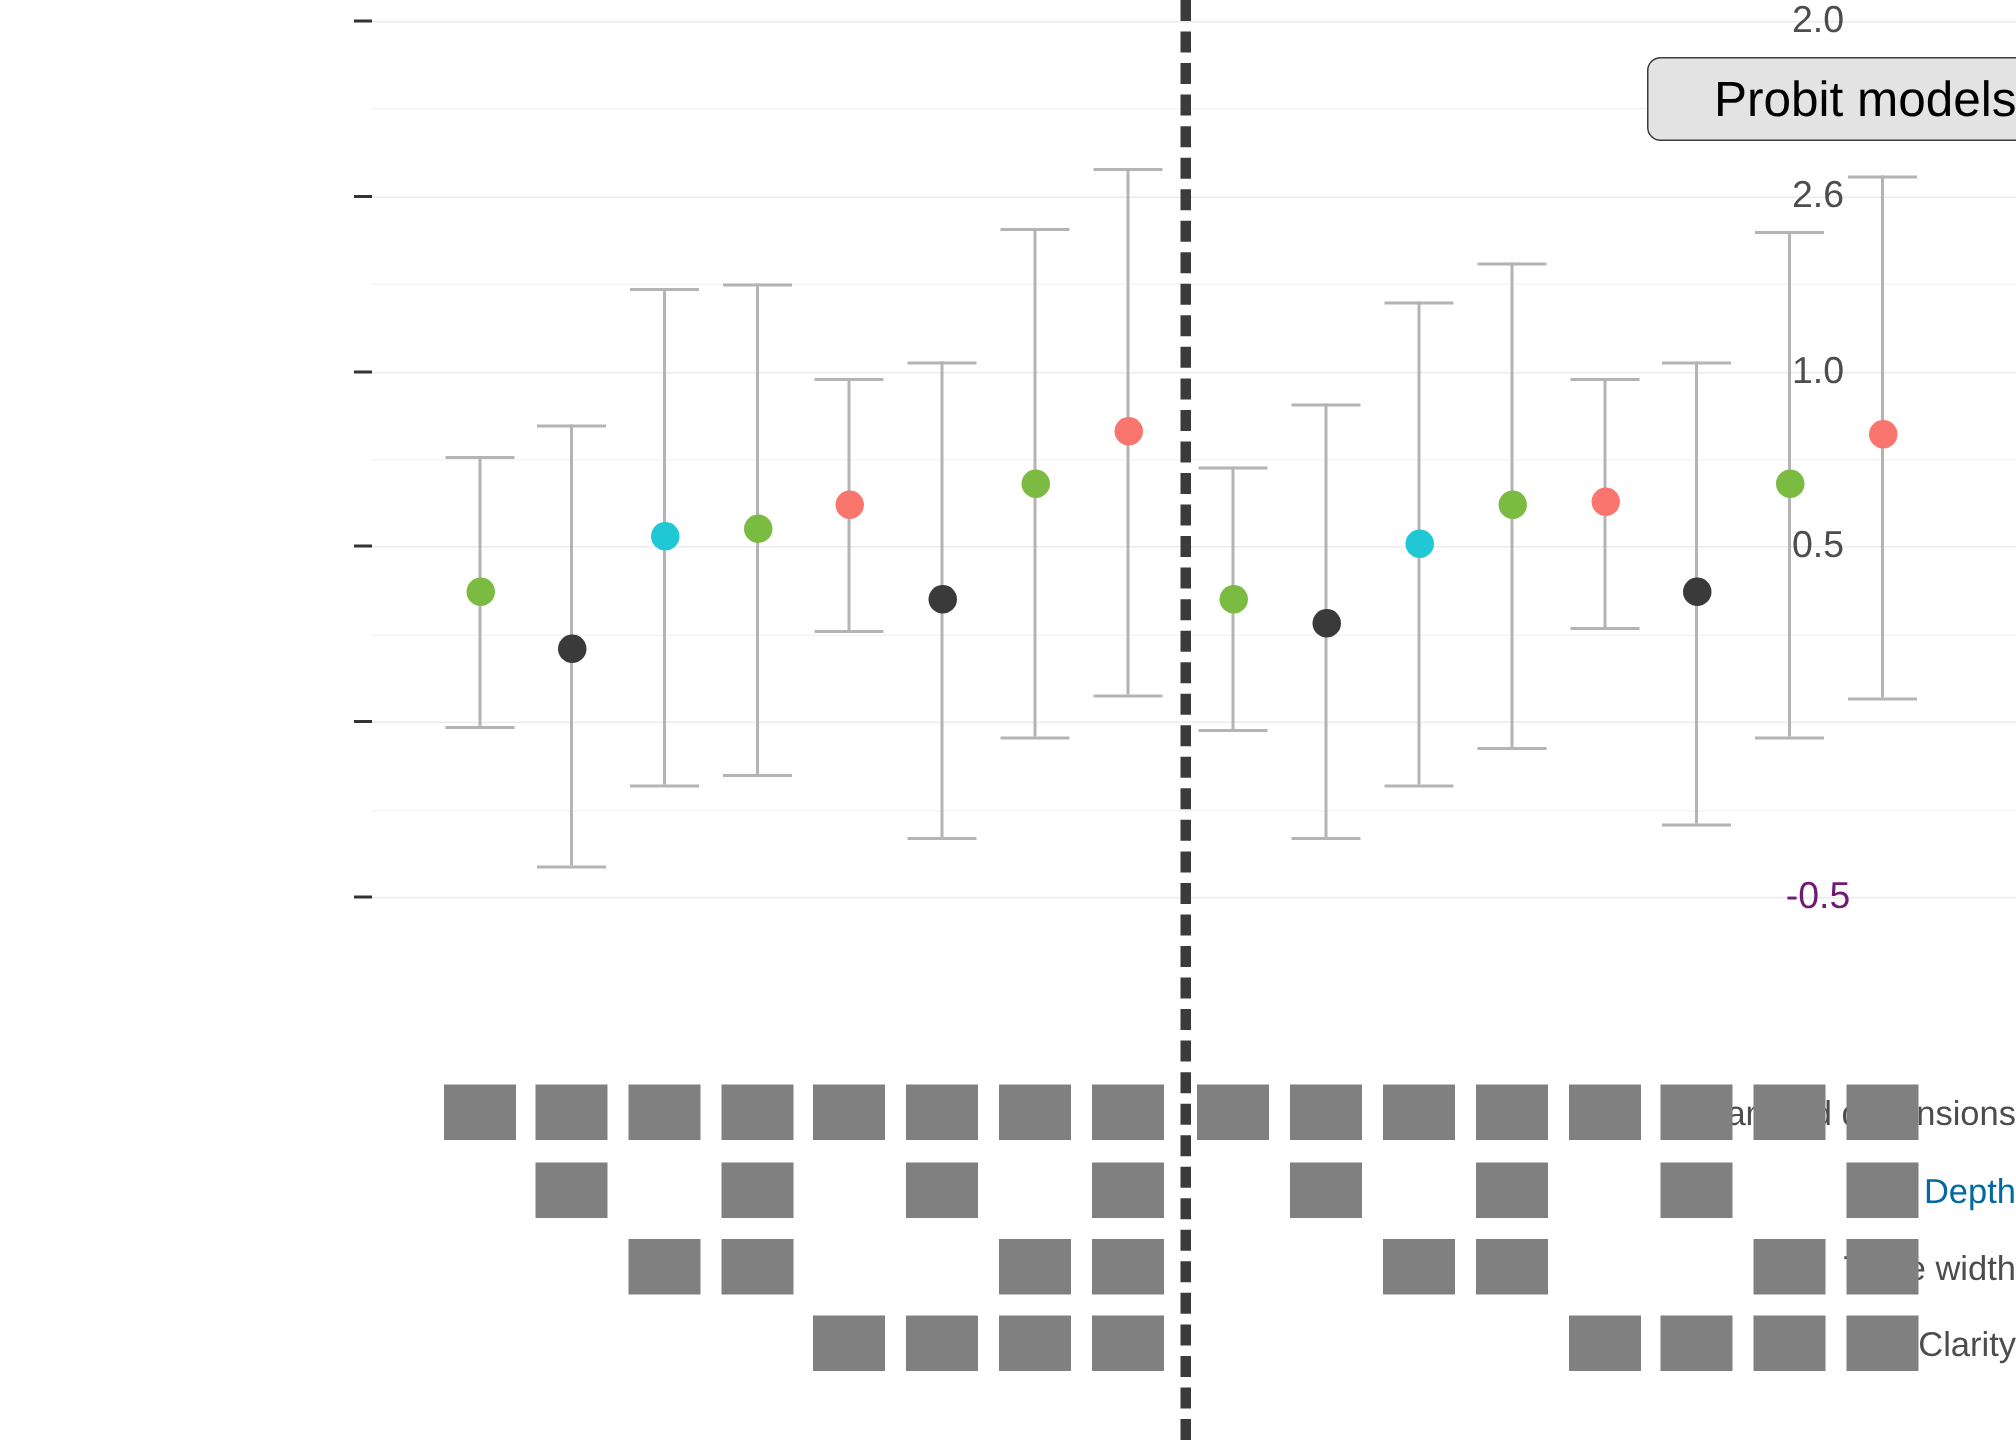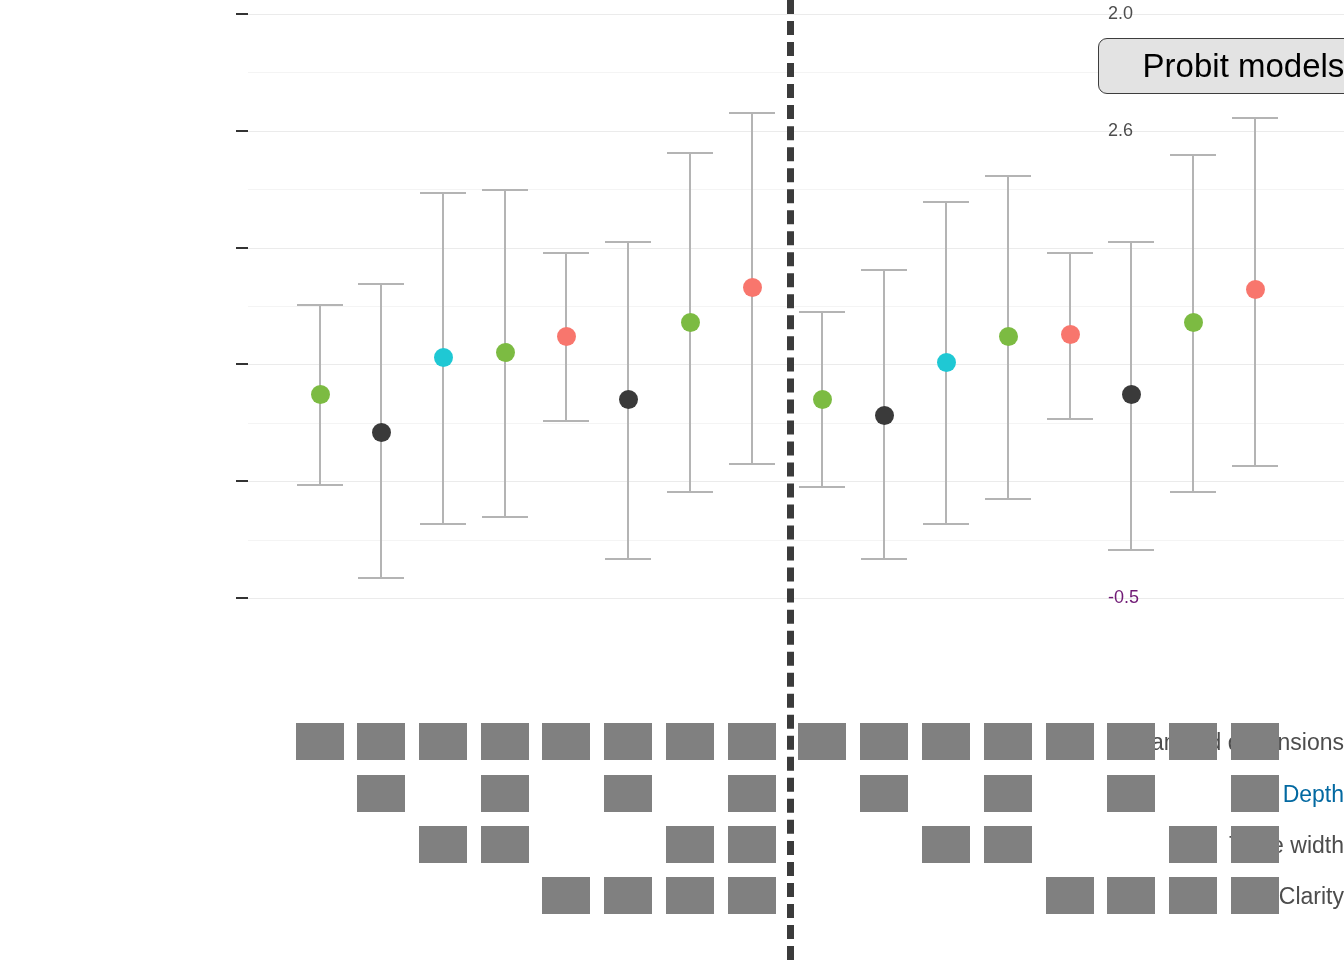--- a/index.html
+++ b/index.html
@@ -12,8 +12,8 @@
   .grid-major{position:absolute;height:1px;background:#ebebeb;}
   .grid-minor{position:absolute;height:1px;background:#f4f4f4;}
 
-  .ytick-label{position:absolute;right:4px;text-align:left;color:#4d4d4d;
-               font-size:18px;line-height:25px;white-space:nowrap;}
+  .ytick-label{position:absolute;right:16px;text-align:center;color:#4d4d4d;
+               font-size:25px;line-height:25px;white-space:nowrap;}
   .ytick-mark{position:absolute;height:2px;width:12px;background:#333;}
 
   .panel-strip{position:absolute;background:#e3e3e3;border:1px solid #3d3d3d;

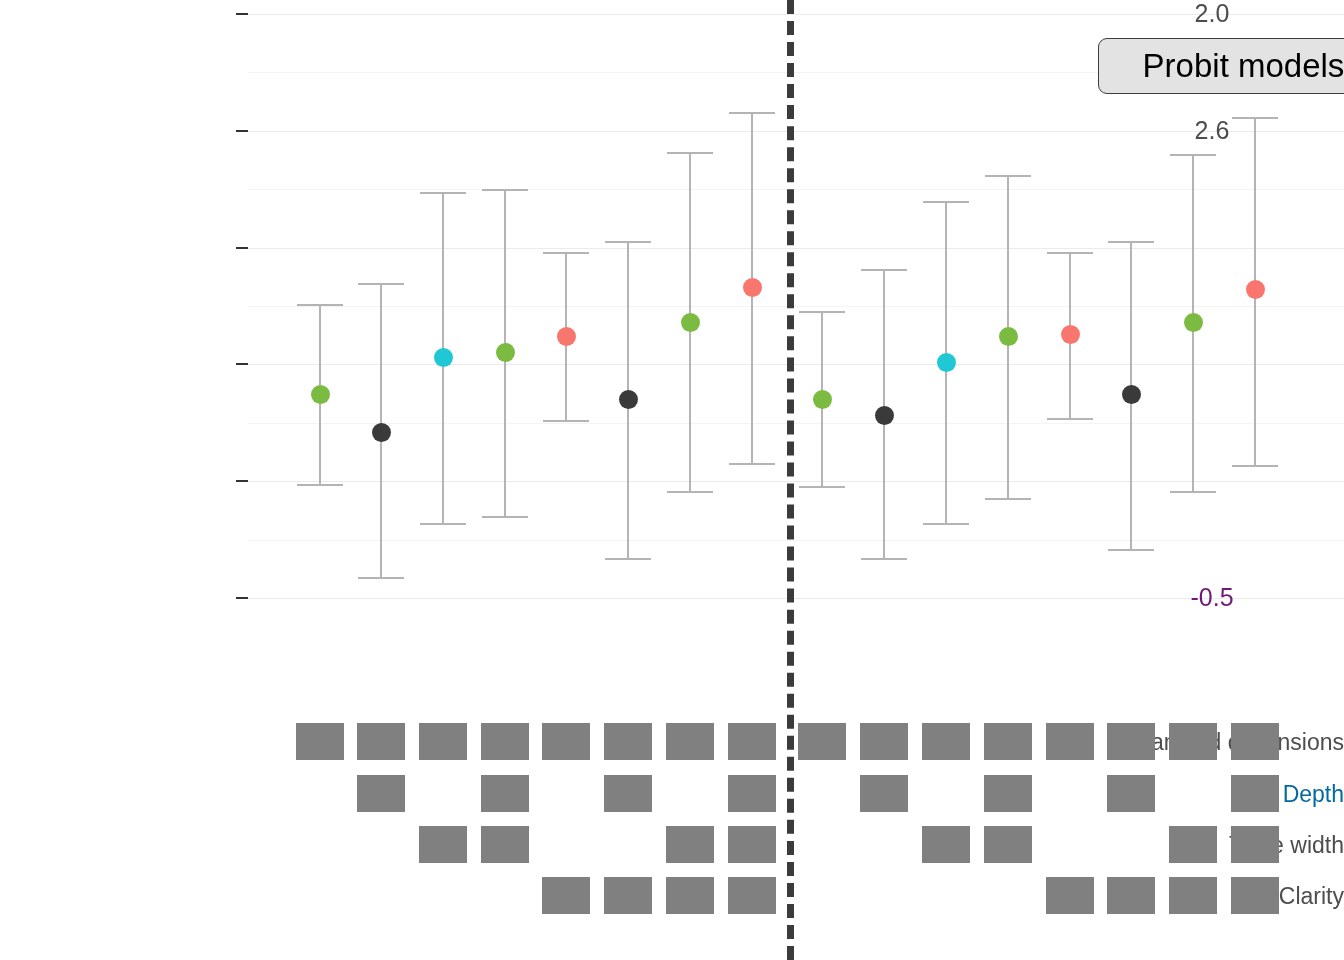--- a/index.html
+++ b/index.html
@@ -55,6 +55,7 @@
       <div class="ytick-mark" style="top: 13px; left: 236px;"></div>
       <div class="spec-none ytick-label" style="top: 117.8px; width: 232px; color: rgb(77, 77, 77);">2.6</div>
       <div class="ytick-mark" style="top: 129.8px; left: 236px;"></div>
+      <div class="spec-none ytick-label" style="top: 234.6px; width: 232px; color: rgb(77, 77, 77);">1.0</div>
       <div class="ytick-mark" style="top: 246.6px; left: 236px;"></div>
       <div class="ytick-mark" style="top: 363.4px; left: 236px;"></div>
       <div class="ytick-mark" style="top: 480.2px; left: 236px;"></div>

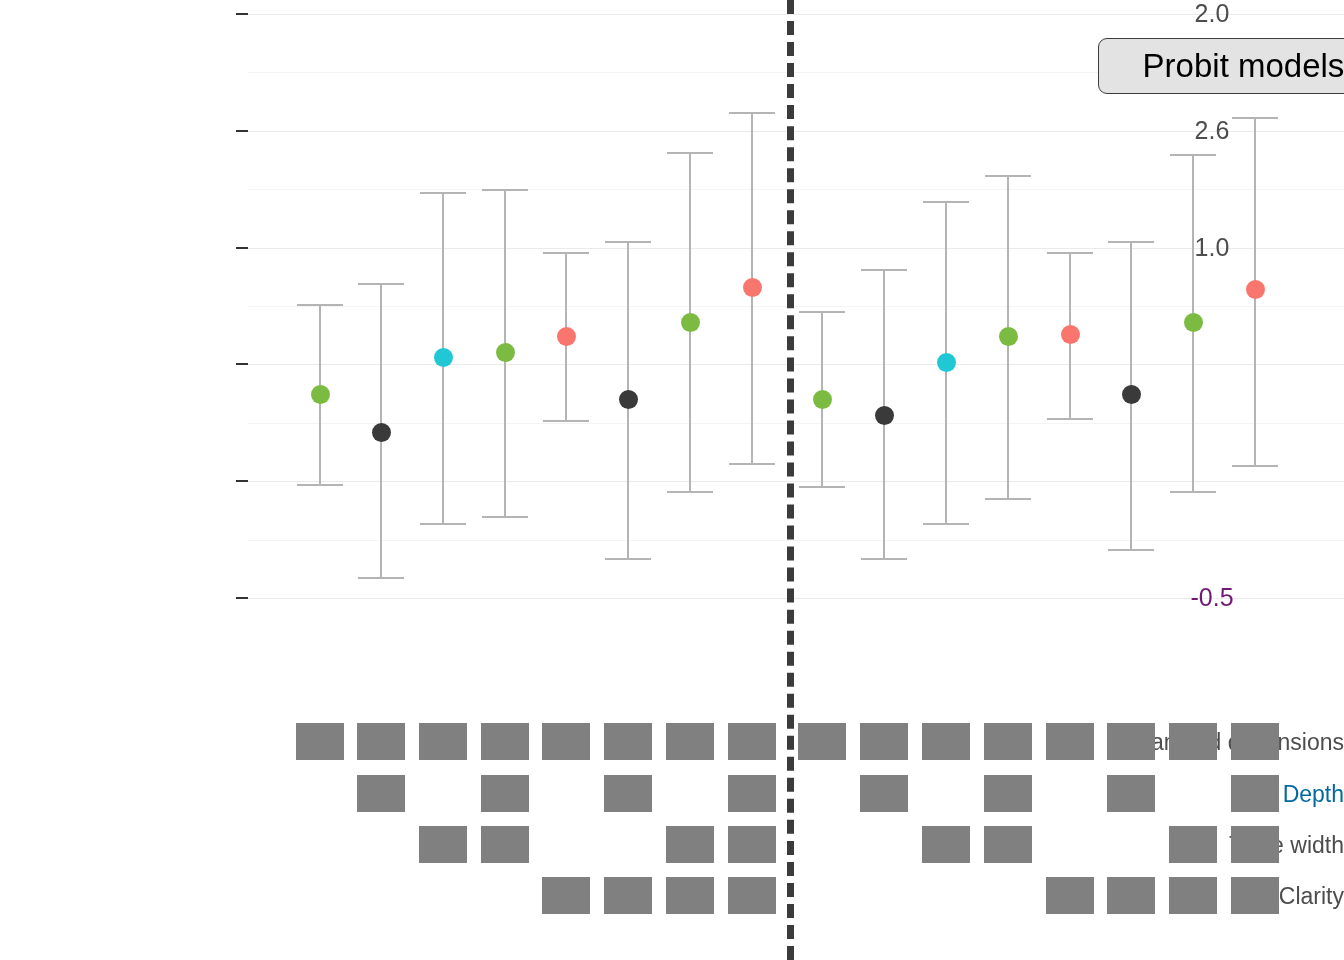--- a/index.html
+++ b/index.html
@@ -57,6 +57,7 @@
       <div class="ytick-mark" style="top: 129.8px; left: 236px;"></div>
       <div class="spec-none ytick-label" style="top: 234.6px; width: 232px; color: rgb(77, 77, 77);">1.0</div>
       <div class="ytick-mark" style="top: 246.6px; left: 236px;"></div>
+      <div class="spec-none ytick-label" style="top: 351.4px; width: 232px; color: rgb(77, 77, 77);">0.5</div>
       <div class="ytick-mark" style="top: 363.4px; left: 236px;"></div>
       <div class="ytick-mark" style="top: 480.2px; left: 236px;"></div>
       <div class="spec-none ytick-label" style="top: 585px; width: 232px; color: #701a75;">-0.5</div>

